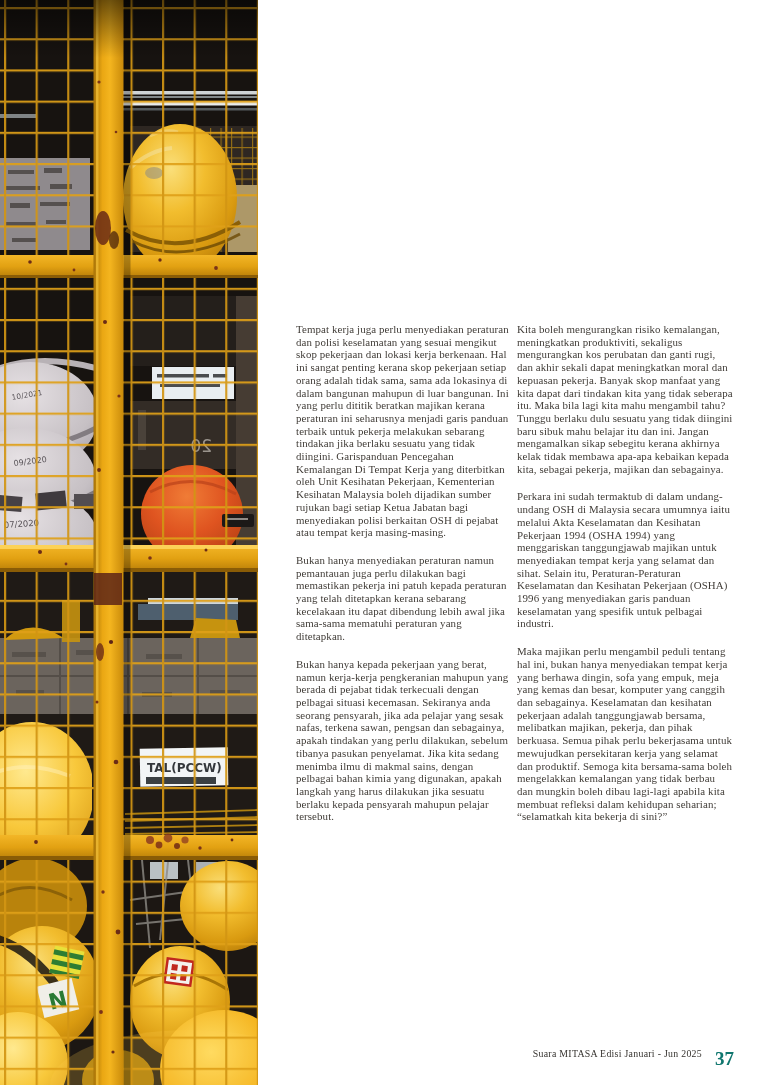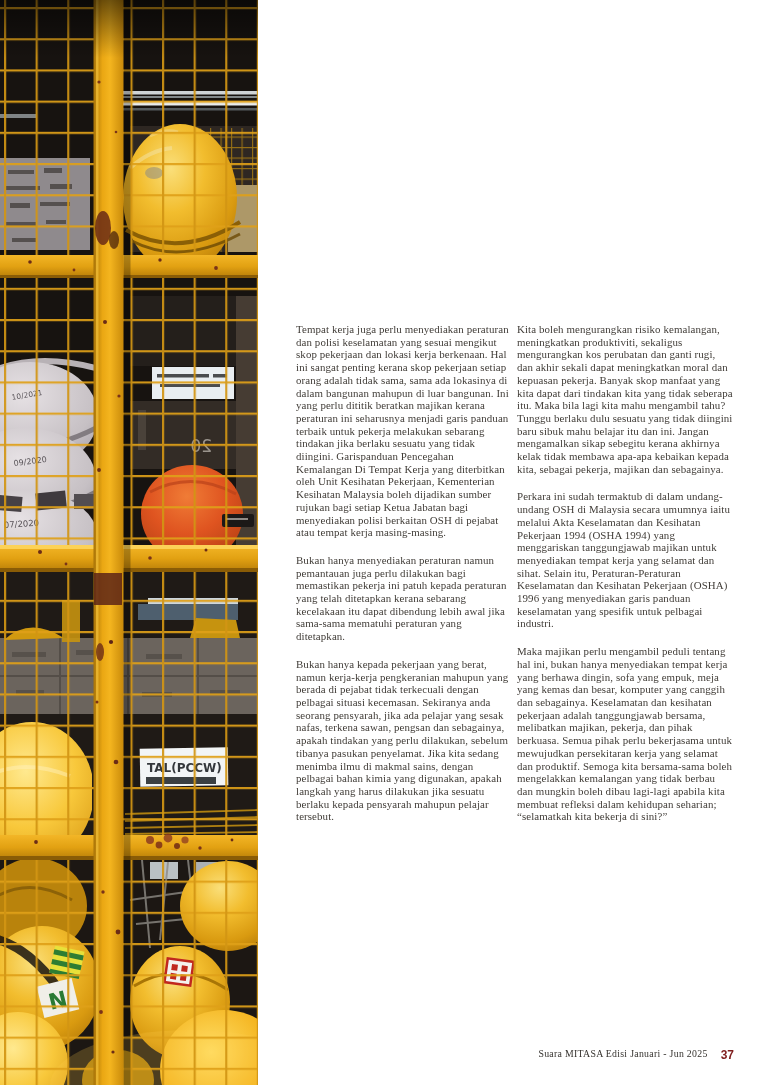--- a/index.html
+++ b/index.html
@@ -21,7 +21,7 @@
     position:absolute;right:34px;top:1048px;display:flex;align-items:flex-start;gap:13px;
   }
   .footer .journal{font-size:9.8px;color:#35322e;letter-spacing:.3px;}
-  .footer .pagenum{font-family:Liberation Sans, sans-serif;font-weight:bold;font-size:12px;color:#7f1d1d;}
+  .footer .pagenum{font-family:Liberation Serif, serif;font-weight:bold;font-size:19px;color:#0f766e;}
   svg text{font-family:"DejaVu Sans","Liberation Sans",sans-serif;}
 </style>
 </head>

